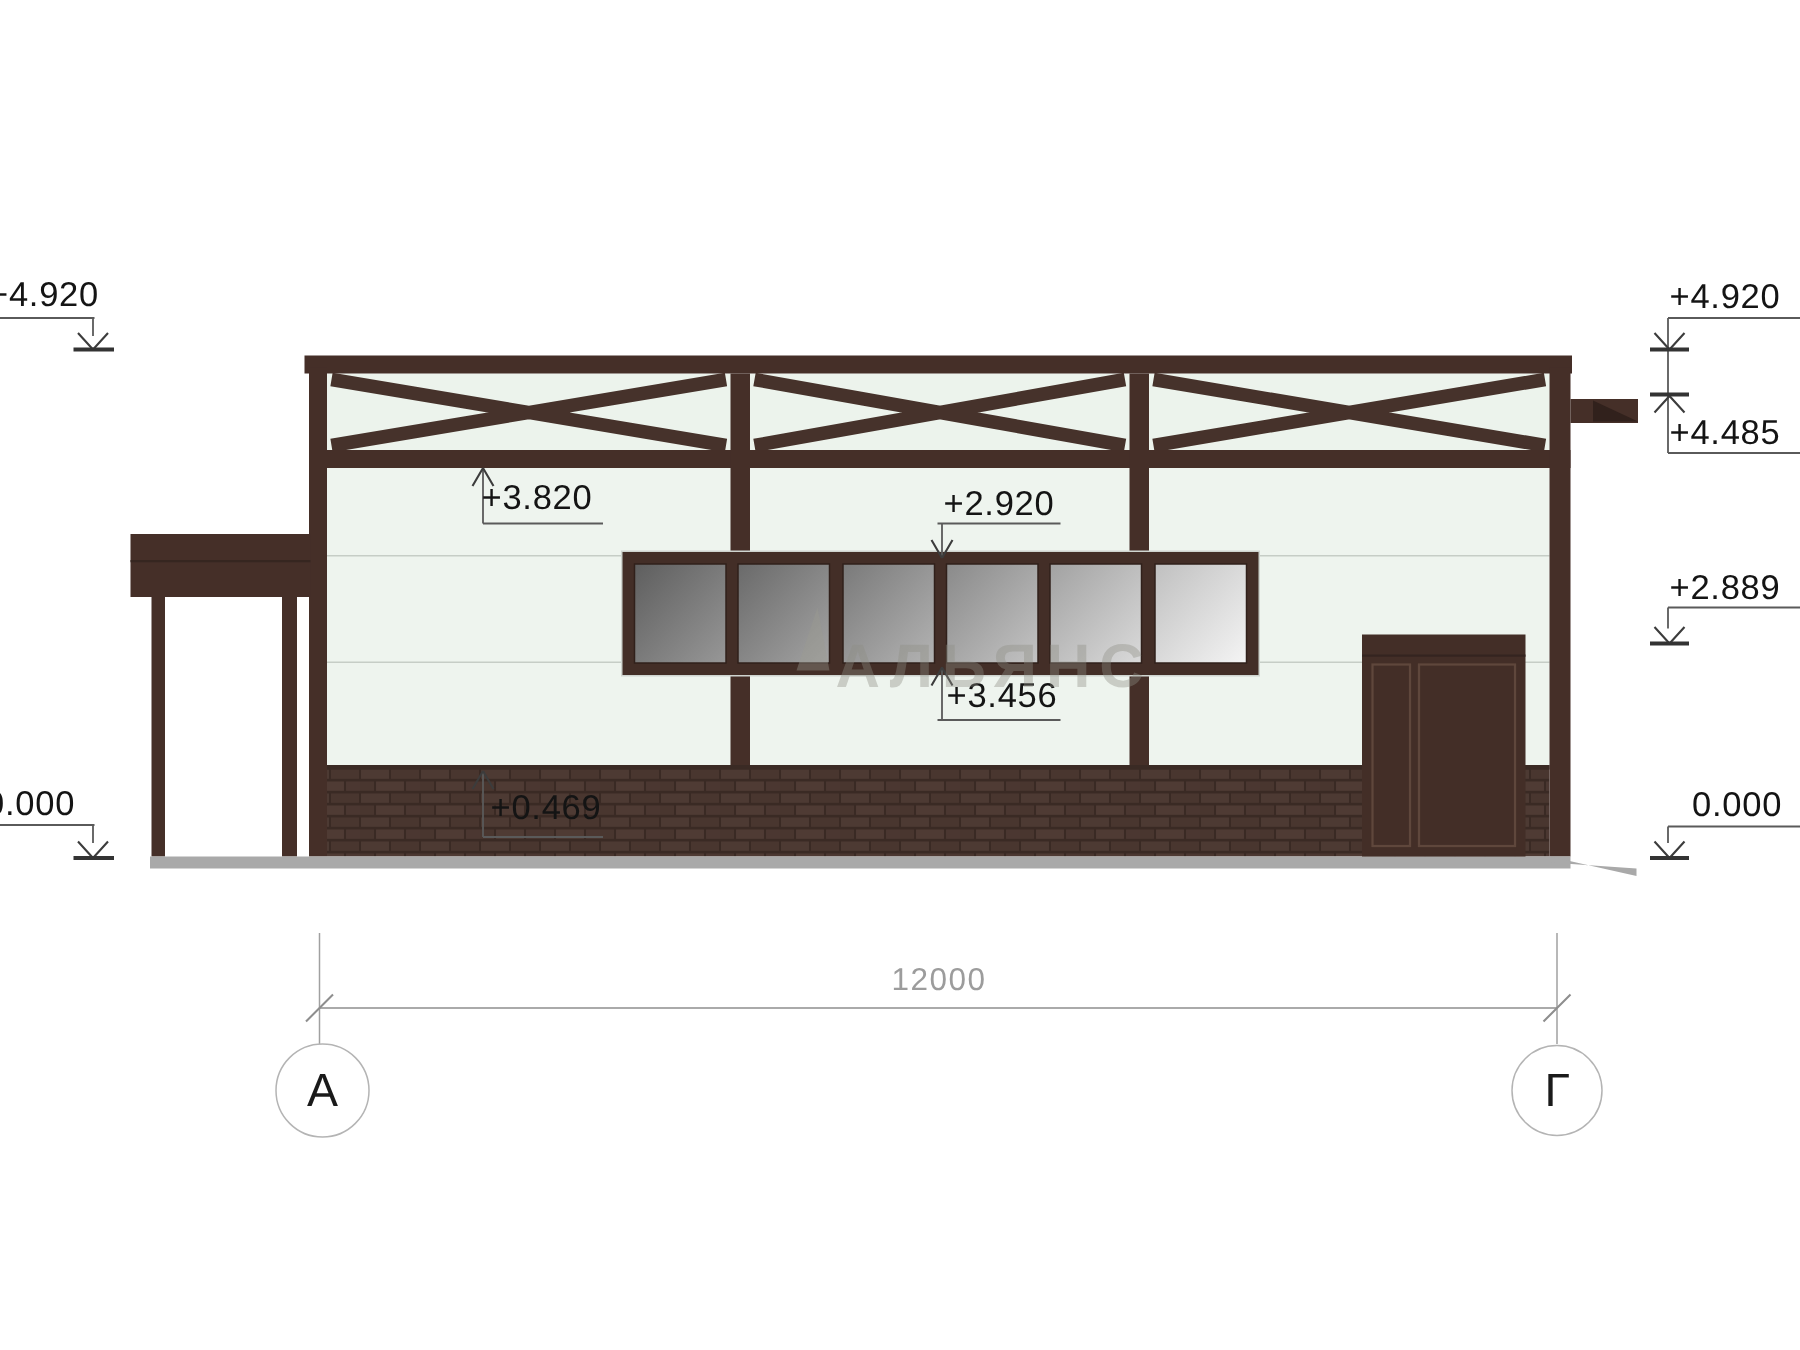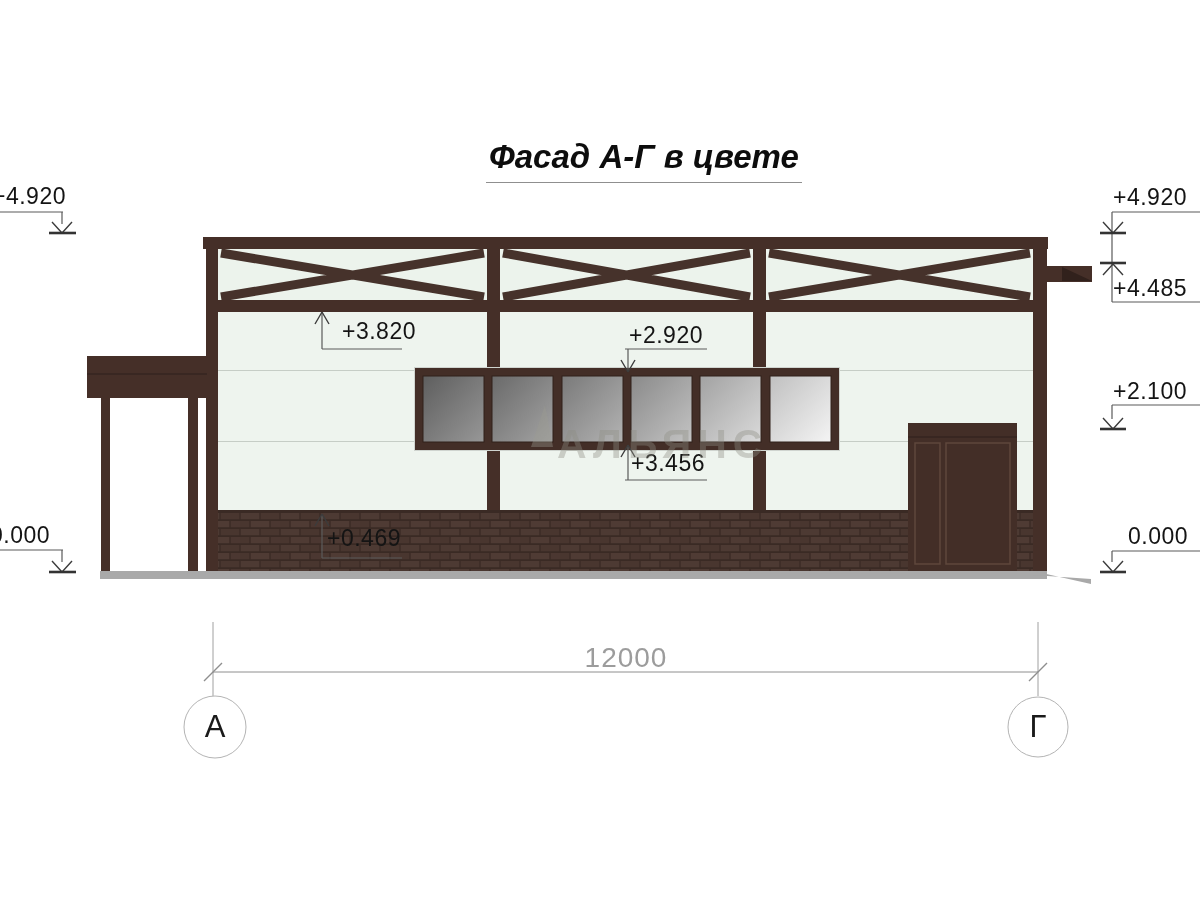--- a/index.html
+++ b/index.html
@@ -181,7 +181,6 @@
     </g>
   </svg>
 
-  <div id="title">Фасад А-Г в цвете</div>
 
   <div class="lv right-align" style="left:-8px;top:185px;width:71px;">+4.920</div>
   <div class="lv right-align" style="left:-10px;top:524px;width:58px;">0.000</div>

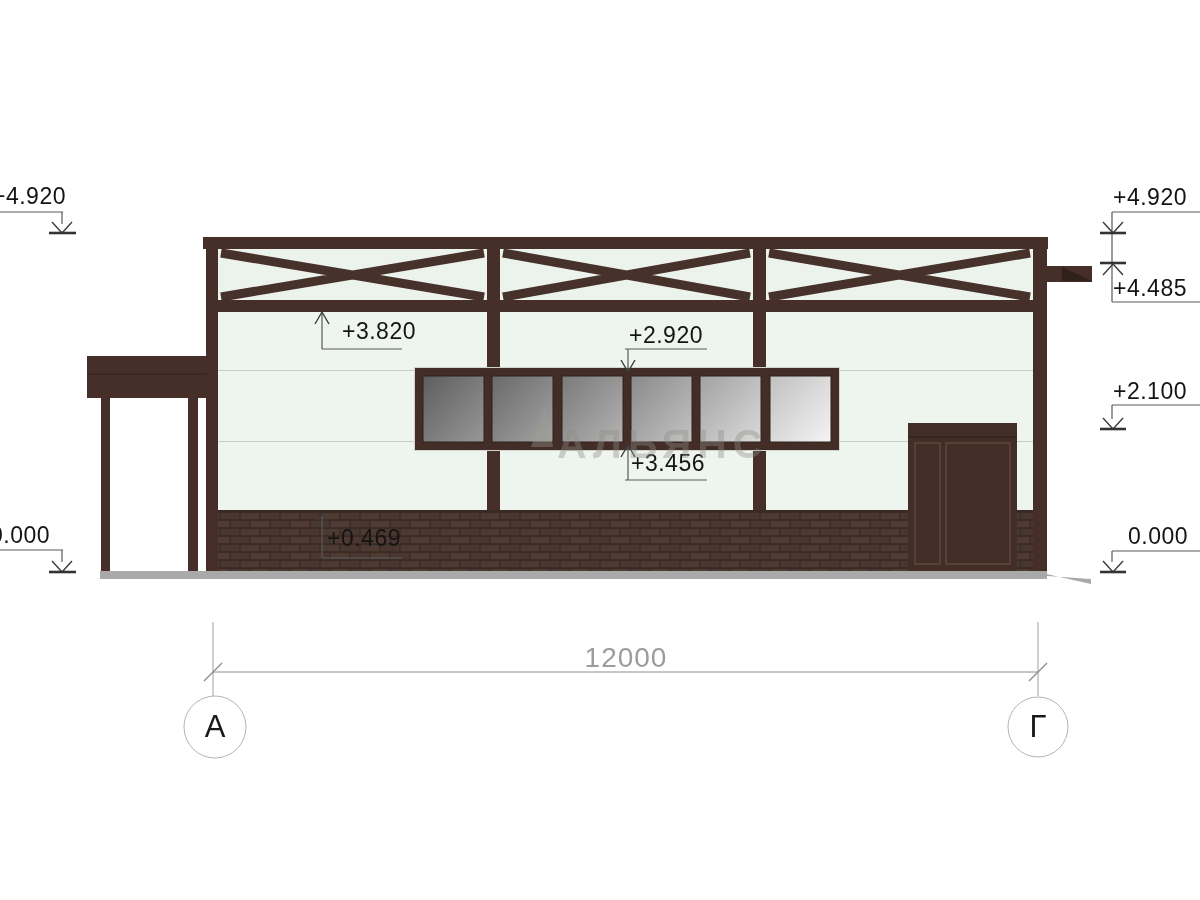--- a/index.html
+++ b/index.html
@@ -190,7 +190,7 @@
   <div class="lv" style="left:1113px;top:380px;">+2.100</div>
   <div class="lv" style="left:1128px;top:525px;">0.000</div>
 
-  <div class="lv" style="left:342px;top:320px;">+3.820</div>
+  <div class="lv" style="left:321px;top:320px;">+3.820</div>
   <div class="lv" style="left:629px;top:324px;">+2.920</div>
   <div class="lv" style="left:631px;top:452px;">+3.456</div>
   <div class="lv" style="left:327px;top:527px;">+0.469</div>

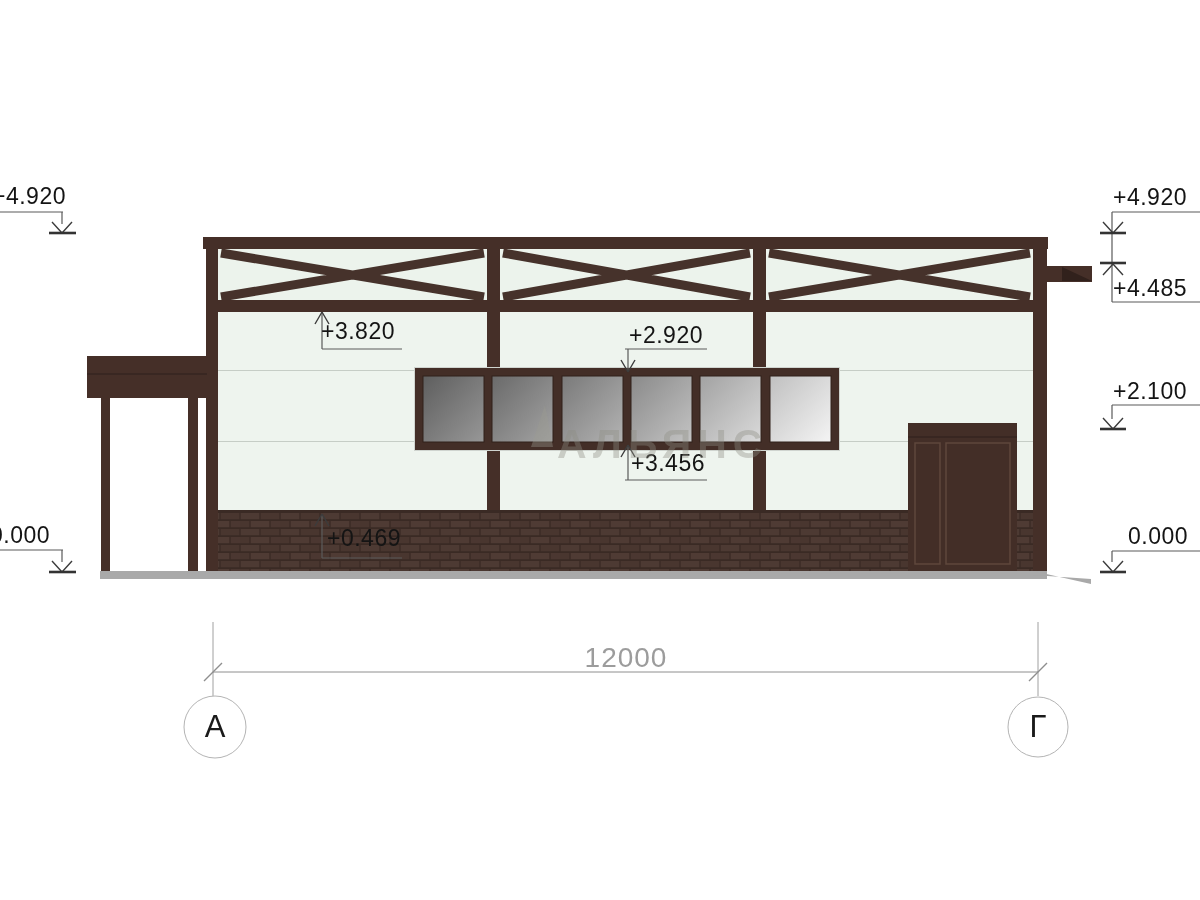--- a/index.html
+++ b/index.html
@@ -187,7 +187,7 @@
 
   <div class="lv" style="left:1113px;top:186px;">+4.920</div>
   <div class="lv" style="left:1113px;top:277px;text-align:center;">+4.485</div>
-  <div class="lv" style="left:1113px;top:380px;">+2.100</div>
+  <div class="lv" style="left:1113px;top:380px;">+2.889</div>
   <div class="lv" style="left:1128px;top:525px;">0.000</div>
 
   <div class="lv" style="left:321px;top:320px;">+3.820</div>

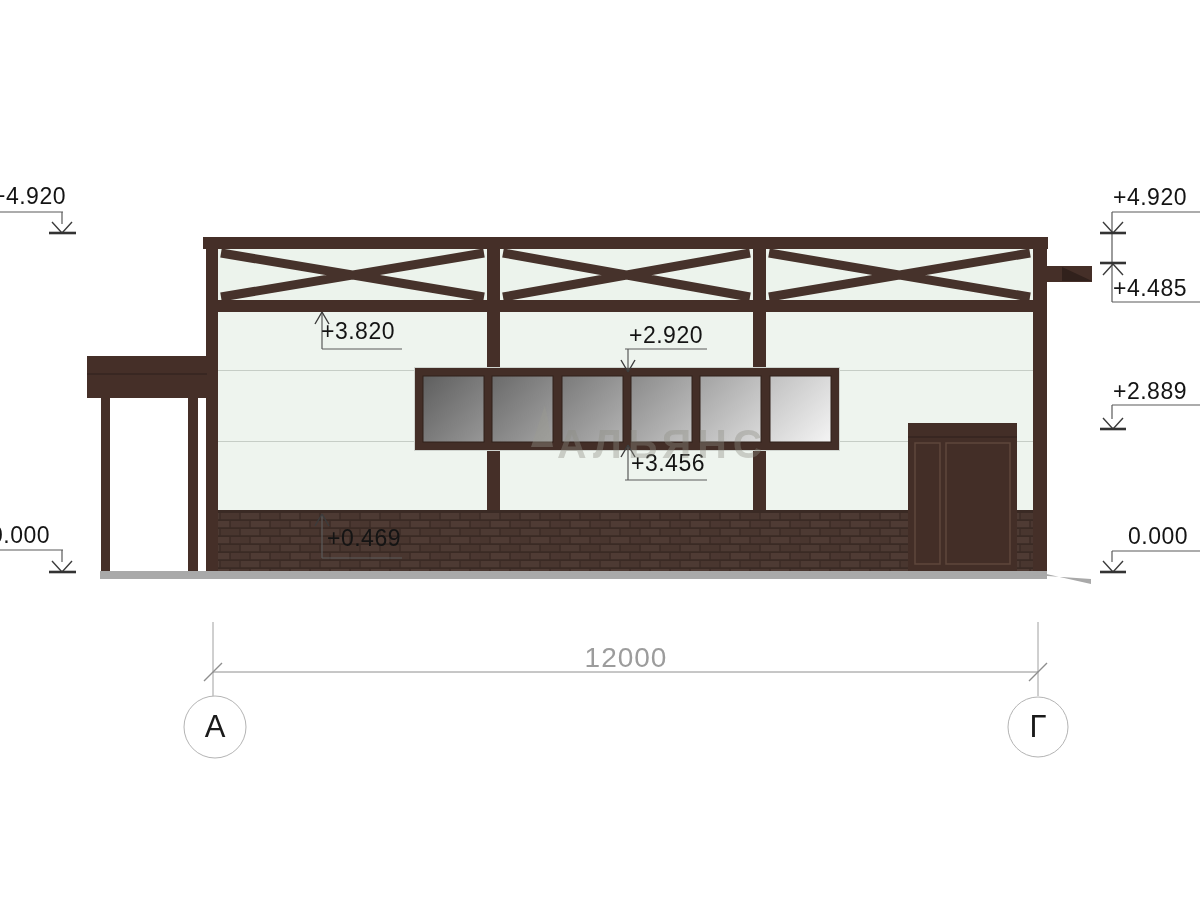--- a/index.html
+++ b/index.html
@@ -20,7 +20,7 @@
   }
   #dim-label{
     position:absolute;left:576px;top:642px;width:100px;text-align:center;
-    font-size:28px;color:#9c9c9c;letter-spacing:1px;
+    font-size:21px;color:#9c9c9c;letter-spacing:1px;
   }
   .axis-letter{
     position:absolute;top:711px;font-size:31px;color:#1a1a1a;text-align:center;line-height:1;

